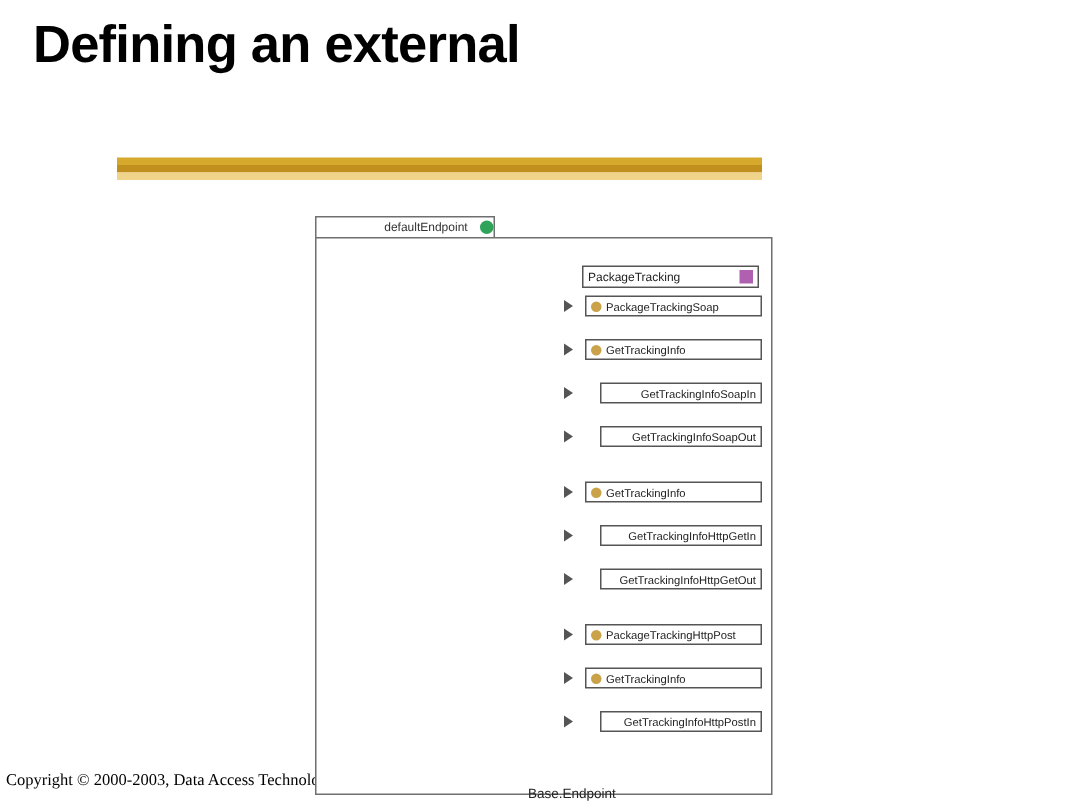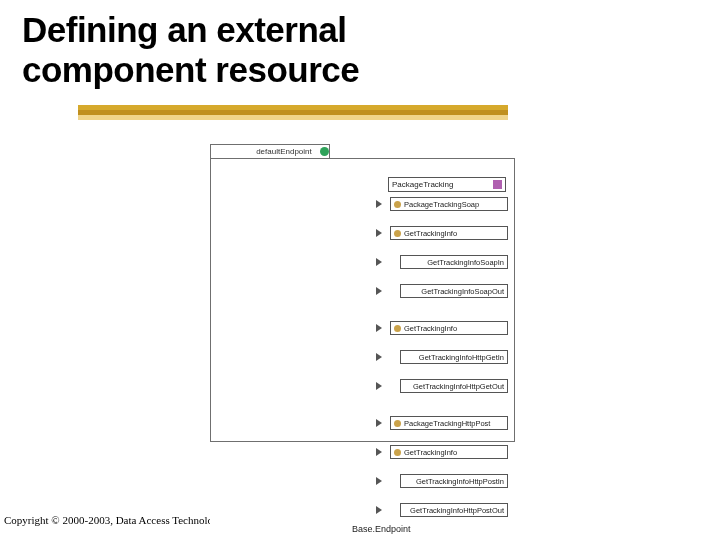--- a/index.html
+++ b/index.html
@@ -157,7 +157,6 @@
 
 <div class="slide-title">
   <span>Defining an external</span><br>
-  <span>component resource</span>
 </div>
 <div class="title-underline">
   <div class="band1"></div>

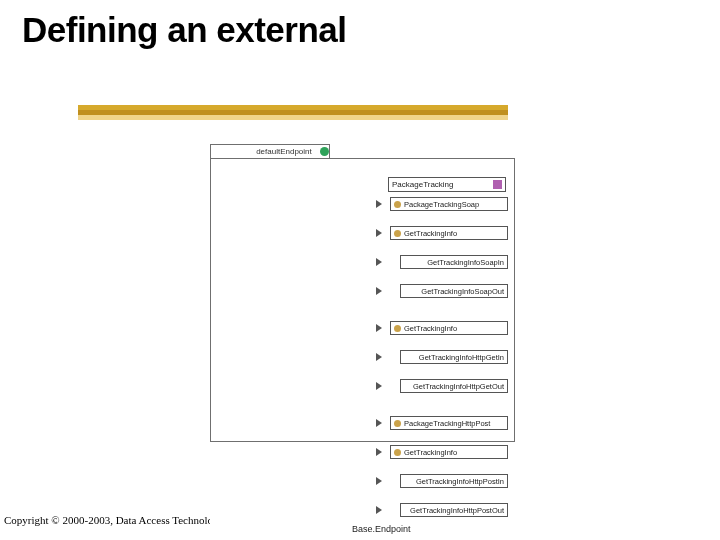--- a/index.html
+++ b/index.html
@@ -39,7 +39,7 @@
     left: 210px;
     top: 158px;
     width: 305px;
-    height: 284px;
+    height: 372px;
     background: #ffffff;
     border: 1px solid #6f6f6f;
     box-sizing: border-box;

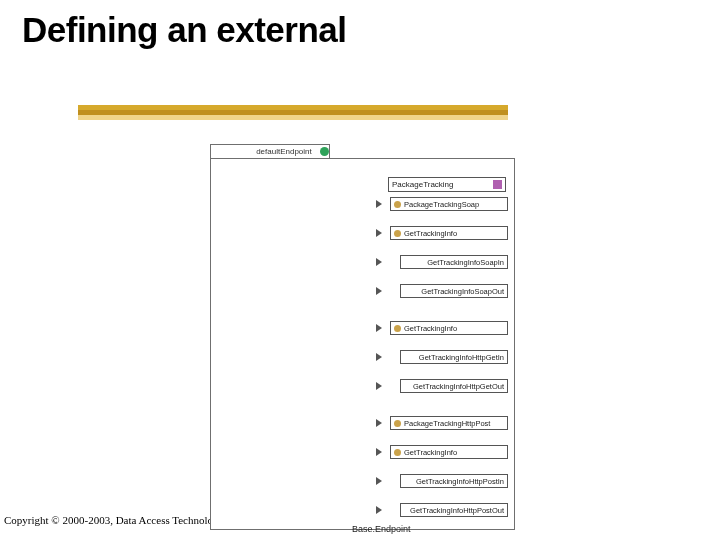--- a/index.html
+++ b/index.html
@@ -219,10 +219,6 @@
         <span class="arrow"></span>
         <div class="box"><span>GetTrackingInfoHttpPostIn</span></div>
       </div>
-      <div class="item indent">
-        <span class="arrow"></span>
-        <div class="box"><span>GetTrackingInfoHttpPostOut</span></div>
-      </div>
     </div>
 
 </div>

